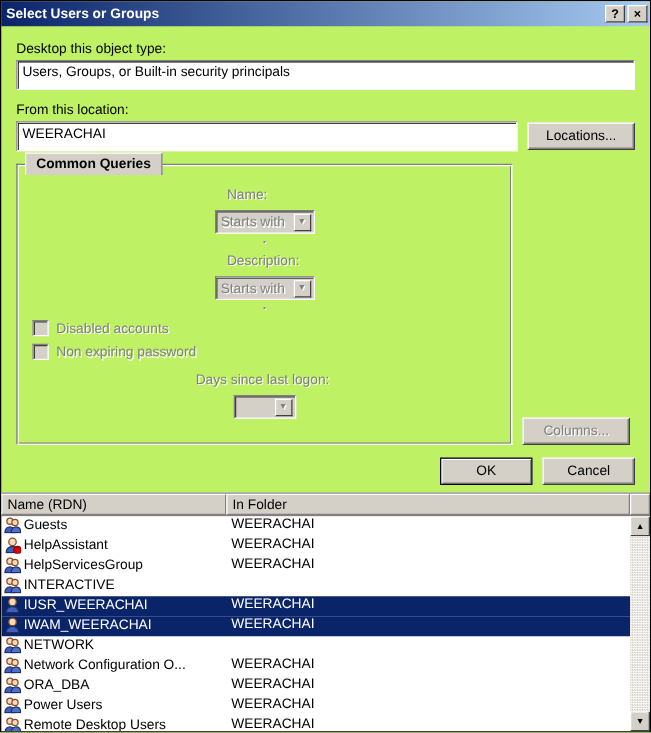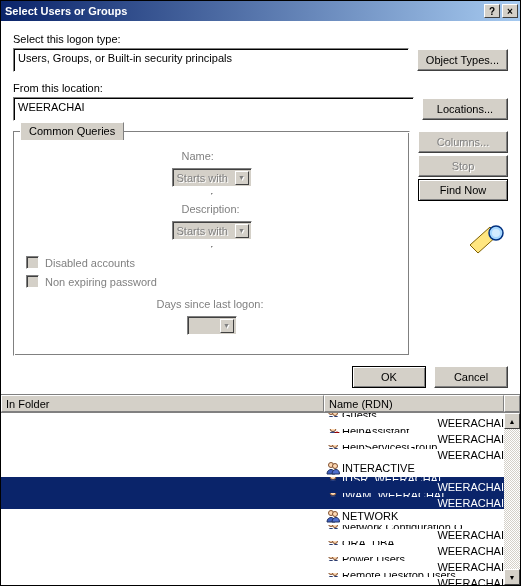--- a/index.html
+++ b/index.html
@@ -4,7 +4,7 @@
 <style>
   * { box-sizing: border-box; font-family: Tahoma, sans-serif; font-size: 11px; }
   body { margin: 0; background: #d4d0c8; width: 521px; height: 586px; overflow: hidden; }
-  .window { width: 521px; height: 586px; border: 1px solid #000; background: #ffffff; display: flex; flex-direction: column; }
+  .window { width: 521px; height: 586px; border: 1px solid #000; background: #bef264; display: flex; flex-direction: column; }
   .titlebar { background: linear-gradient(to right, #0a246a, #a6caf0); color: #fff; height: 20px; display: flex; align-items: center; padding: 0 2px 0 4px; font-weight: bold; }
   .titlebar-text { flex: 1; }
   .titlebar-btns { display: flex; gap: 2px; }

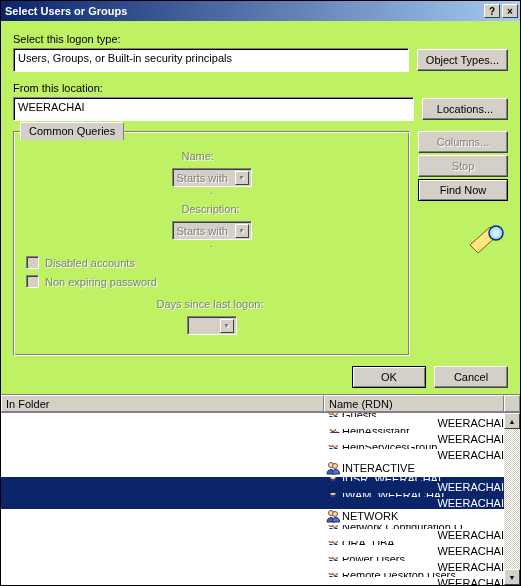--- a/index.html
+++ b/index.html
@@ -61,7 +61,7 @@
     </div>
   </div>
   <div class="content">
-    <div class="label">Select this logon type:</div>
+    <div class="label">Desktop this object type:</div>
     <div class="row">
       <div class="textfield">Users, Groups, or Built-in security principals</div>
       <div class="btn">Object Types...</div>

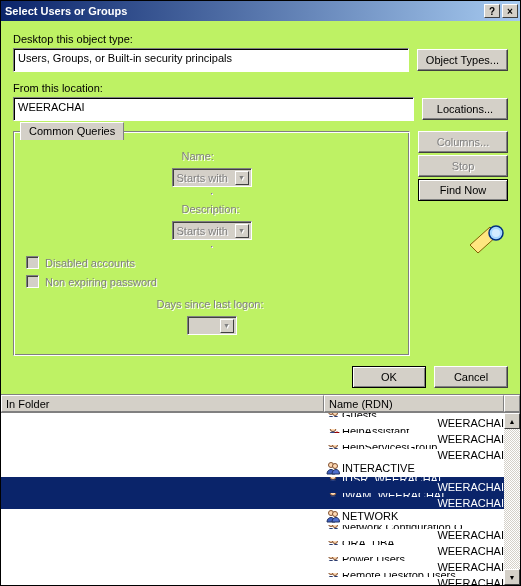--- a/index.html
+++ b/index.html
@@ -64,7 +64,6 @@
     <div class="label">Desktop this object type:</div>
     <div class="row">
       <div class="textfield">Users, Groups, or Built-in security principals</div>
-      <div class="btn">Object Types...</div>
     </div>
     <div class="label">From this location:</div>
     <div class="row">

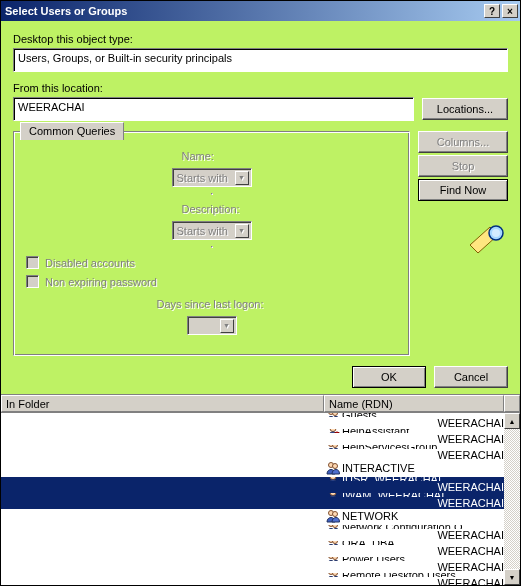--- a/index.html
+++ b/index.html
@@ -17,7 +17,7 @@
   .btn.defaultb { border:1px solid #000; box-shadow: inset 1px 1px 0 #fff, inset -1px -1px 0 #808080;}
   .btn.disabled { color:#808080; text-shadow:1px 1px 0 #fff;}
   .groupbox { border:1px solid #808080; border-right-color:#fff; border-bottom-color:#fff; box-shadow: inset 1px 1px 0 #fff, inset -1px -1px 0 #808080; padding:18px 12px 12px 12px; position:relative; }
-  .tab-label { position:absolute; top:-10px; left:6px; background:#d4d0c8; border:1px solid #fff; border-right-color:#808080; border-bottom:none; padding:2px 8px; height:18px;}
+  .tab-label { position:absolute; top:-10px; left:6px; background:#d4d0c8; border:1px solid #fff; border-right-color:#808080; border-bottom:none; padding:2px 8px; height:18px;font-weight:bold;}
   .form-area { display:flex; gap:8px; }
   .form-right { width:90px; display:flex; flex-direction:column; gap:2px; }
   .form-row { display:flex; align-items:center; gap:6px; margin-bottom:8px; color:#808080; text-shadow:1px 1px 0 #fff;flex-direction:column;}

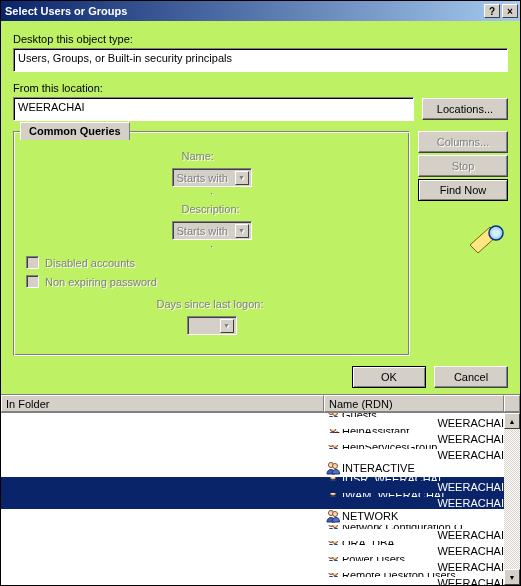--- a/index.html
+++ b/index.html
@@ -19,7 +19,7 @@
   .groupbox { border:1px solid #808080; border-right-color:#fff; border-bottom-color:#fff; box-shadow: inset 1px 1px 0 #fff, inset -1px -1px 0 #808080; padding:18px 12px 12px 12px; position:relative; }
   .tab-label { position:absolute; top:-10px; left:6px; background:#d4d0c8; border:1px solid #fff; border-right-color:#808080; border-bottom:none; padding:2px 8px; height:18px;font-weight:bold;}
   .form-area { display:flex; gap:8px; }
-  .form-right { width:90px; display:flex; flex-direction:column; gap:2px; }
+  .form-right { width:90px; display:flex; flex-direction:row; gap:22px; align-items:flex-end;}
   .form-row { display:flex; align-items:center; gap:6px; margin-bottom:8px; color:#808080; text-shadow:1px 1px 0 #fff;flex-direction:column;}
   .form-row .flabel { width:60px;}
   .combo { width:80px; height:19px; background:#d4d0c8; border:1px solid #808080; border-right-color:#fff; border-bottom-color:#fff; box-shadow: inset 1px 1px 0 #404040; display:flex; align-items:center; padding:0 2px 0 4px; justify-content:space-between;}

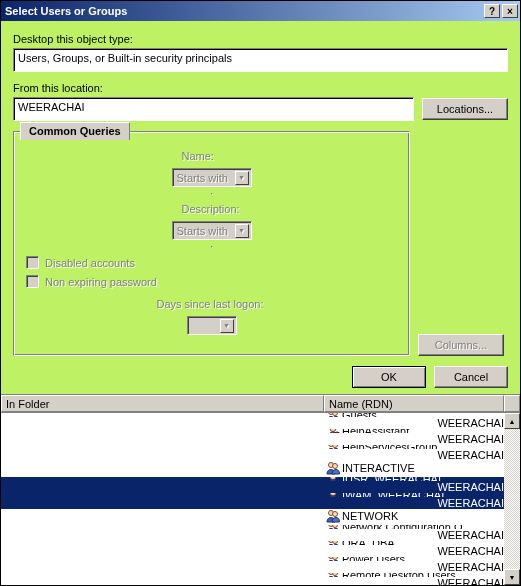--- a/index.html
+++ b/index.html
@@ -127,8 +127,8 @@
 
     <div class="results">
       <div class="results-header">
+        <div class="col-header col1">Name (RDN)</div>
         <div class="col-header col2">In Folder</div>
-        <div class="col-header col1">Name (RDN)</div>
         <div class="col-header col3"></div>
       </div>
       <div class="results-area">

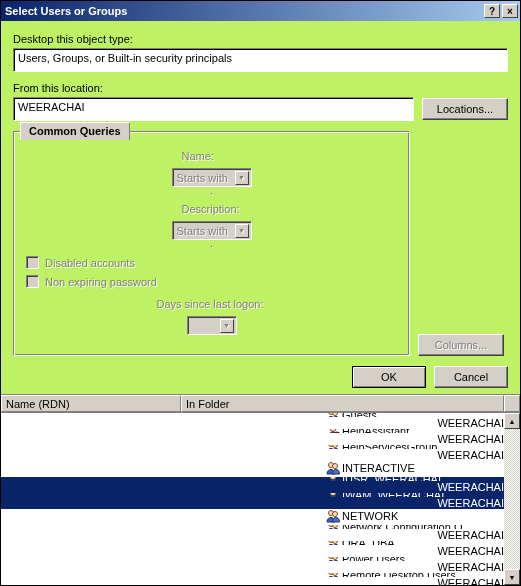--- a/index.html
+++ b/index.html
@@ -38,7 +38,7 @@
   .col2 { flex:1;}
   .col3 { width:16px;}
   .results-body { flex:1; overflow:hidden; background:#fff;}
-  .list-row { display:flex; height:16px; align-items:flex-end;flex-direction:column;}
+  .list-row { display:flex; height:16px; align-items:flex-start;}
   .list-row.selected { background:#0a246a; color:#fff;}
   .cell1 { width:180px; display:flex; align-items:center; gap:2px; padding-left:2px; white-space:nowrap; overflow:hidden;}
   .cell2 { flex:1; padding-left:4px;}

